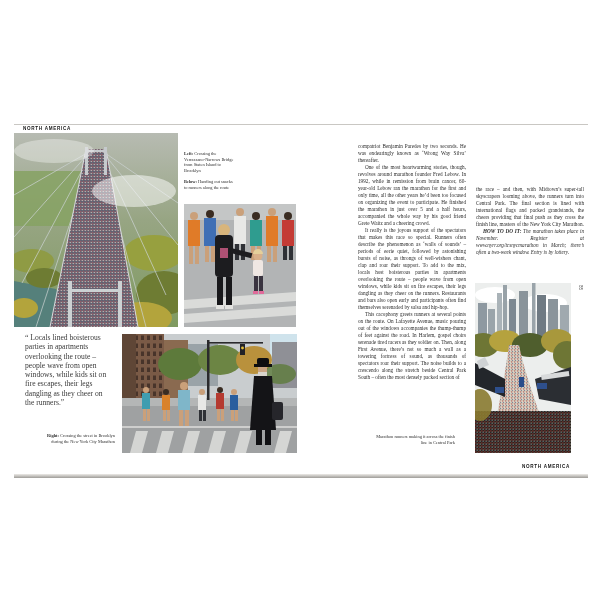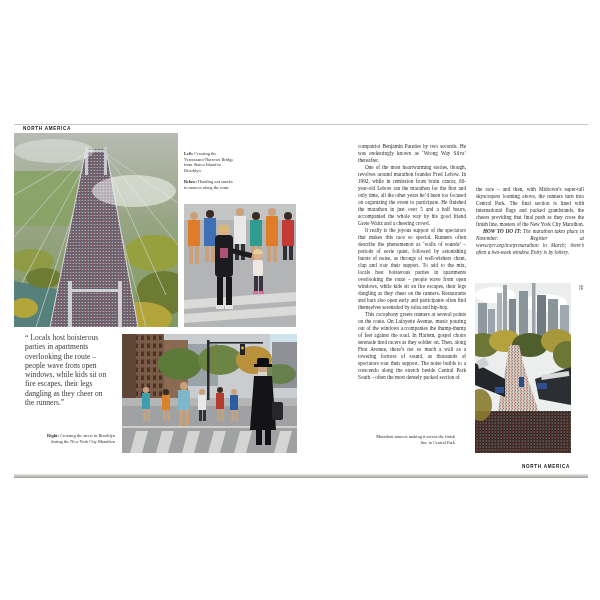--- a/index.html
+++ b/index.html
@@ -131,7 +131,7 @@
     </svg>
   </div>
 
-  <div class="abs pull-quote" style="left:25px;top:333px;width:86px;">“ Locals host boisterous parties in apartments overlooking the route – people wave from open windows, while kids sit on fire escapes, their legs dangling as they cheer on the runners.”</div>
+  <div class="abs pull-quote" style="left:25px;top:333px;width:86px;">“ Locals lined boisterous parties in apartments overlooking the route – people wave from open windows, while kids sit on fire escapes, their legs dangling as they cheer on the runners.”</div>
 
   <div class="abs caption right-align" style="left:36px;top:433px;width:79px;">
     <b>Right:</b><span> Crossing the street in Brooklyn during the New York City Marathon</span>

